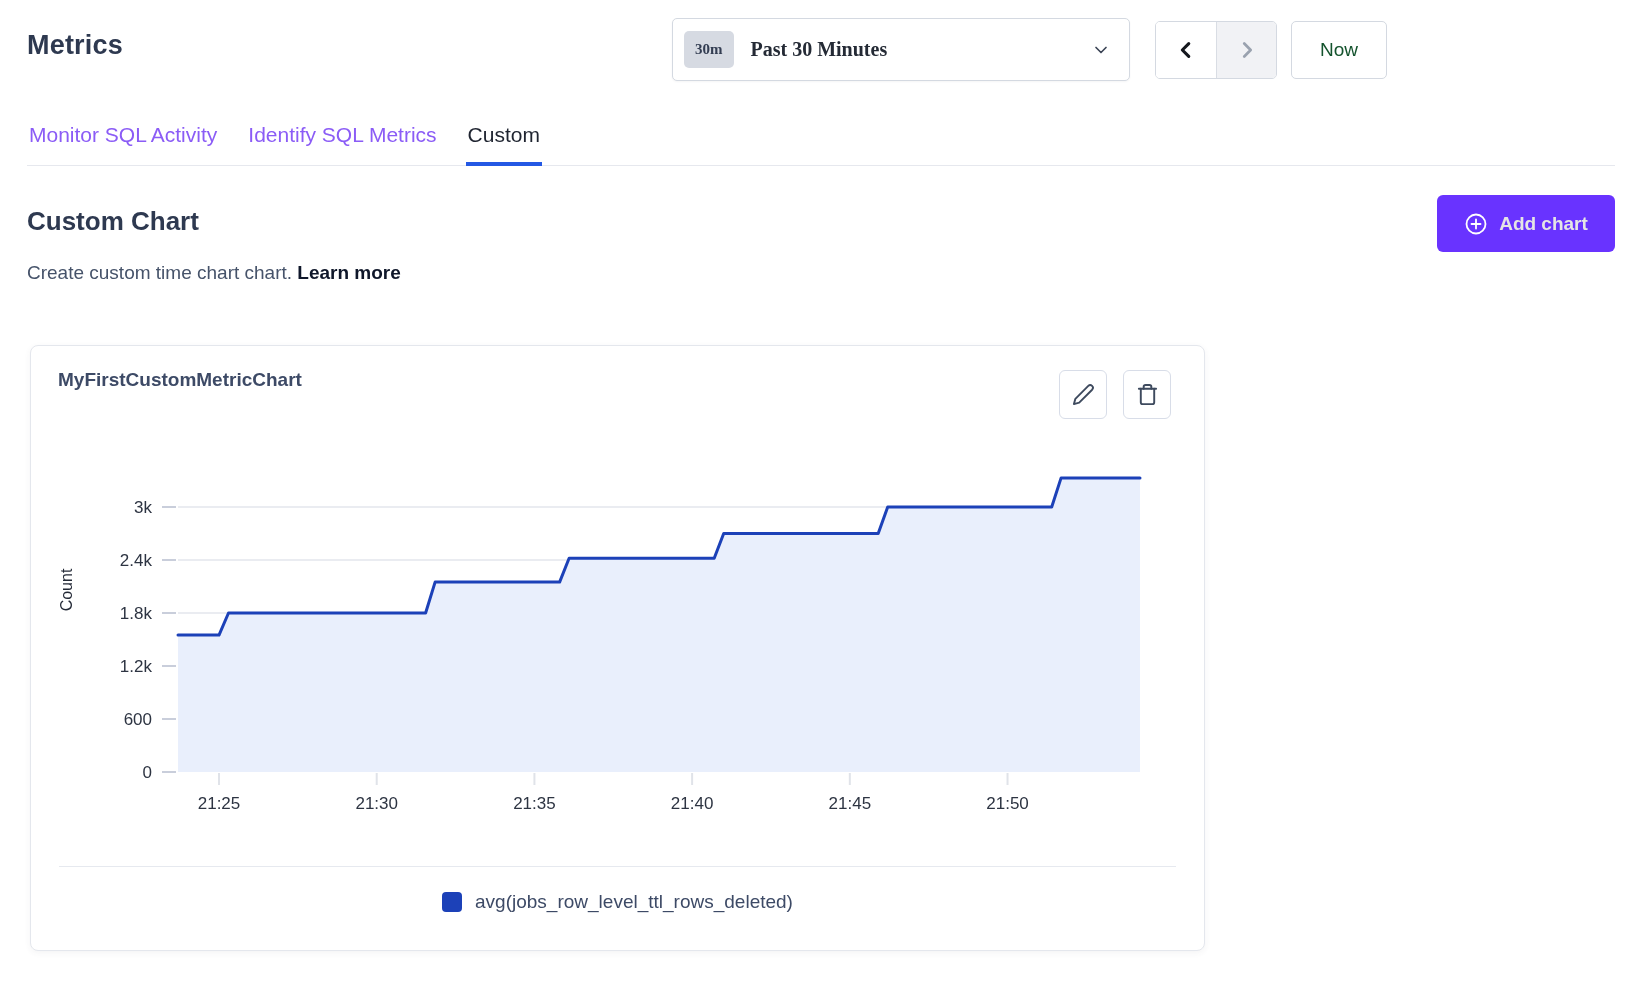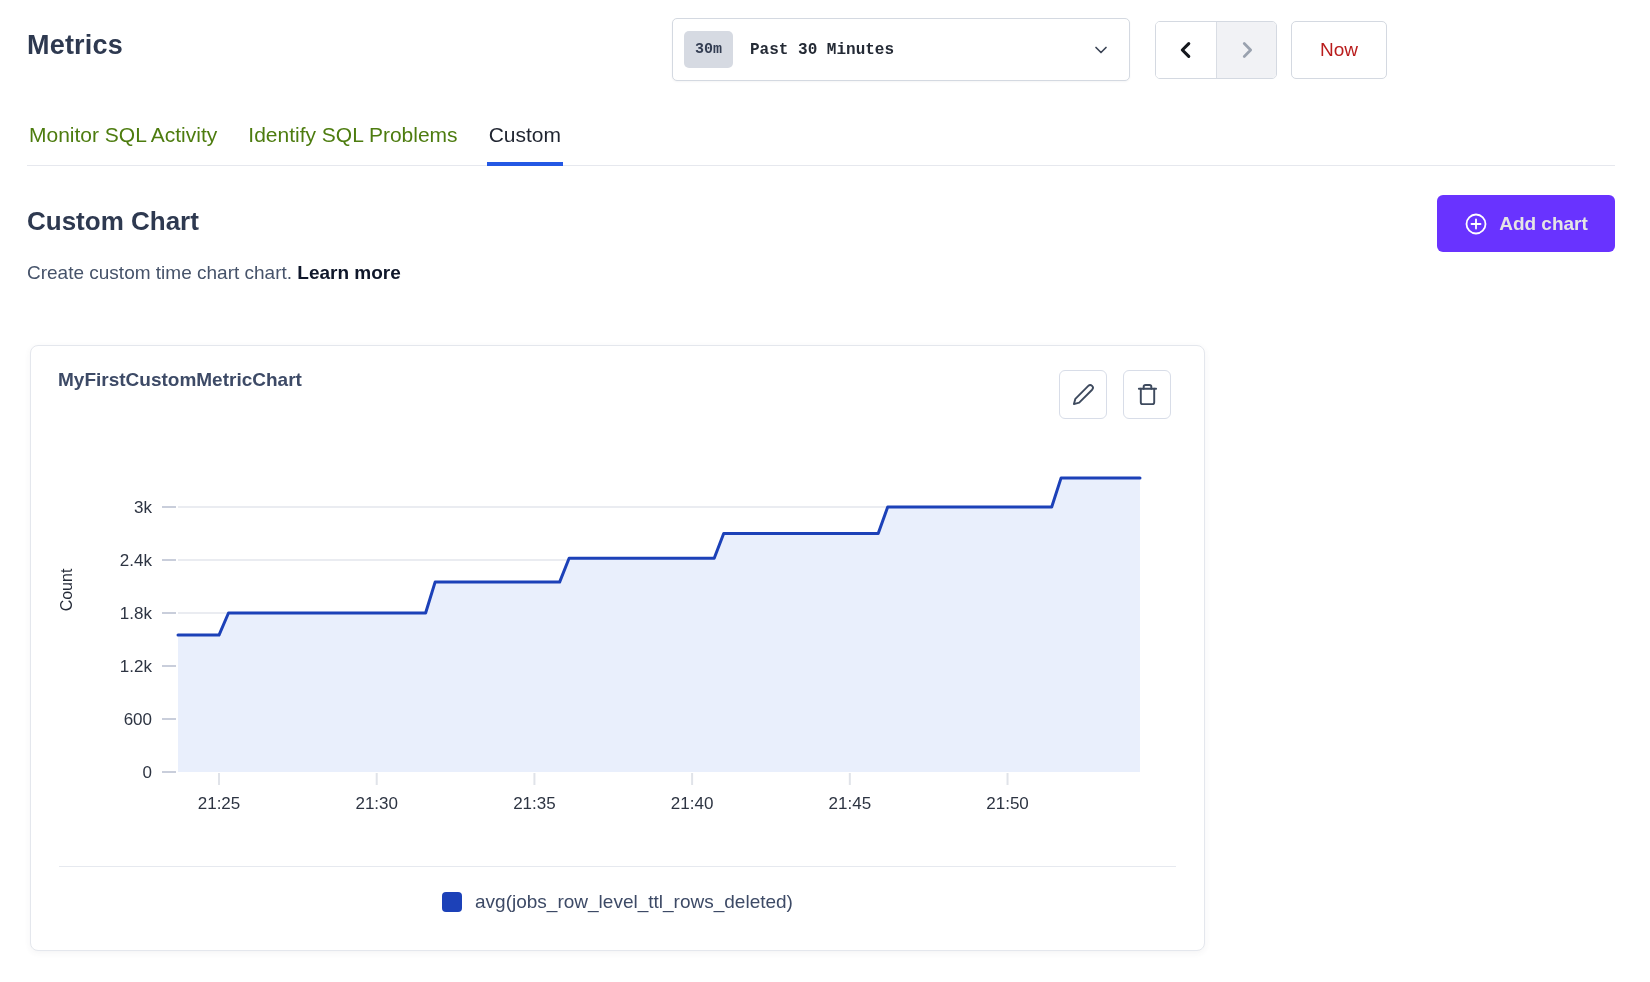--- a/index.html
+++ b/index.html
@@ -19,7 +19,7 @@
     display:flex; align-items:center; width:458px; height:63px;
     border:1px solid #d4d9e1; border-radius:5px; background:#fff;
     padding:0 18px 0 11px; cursor:pointer; box-shadow:0 1px 2px rgba(50,60,80,.05);
-    font-family:Liberation Mono, monospace;
+    font-family:Liberation Serif, serif;
   }
   .range-badge { background:#d6dae2; color:#333d52; font-weight:700; font-size:15px; border-radius:5px; padding:10px 11px; }
   .time-label { font-size:16px; font-weight:700; color:#242a35; margin-left:17px; flex:1; text-align:left; }

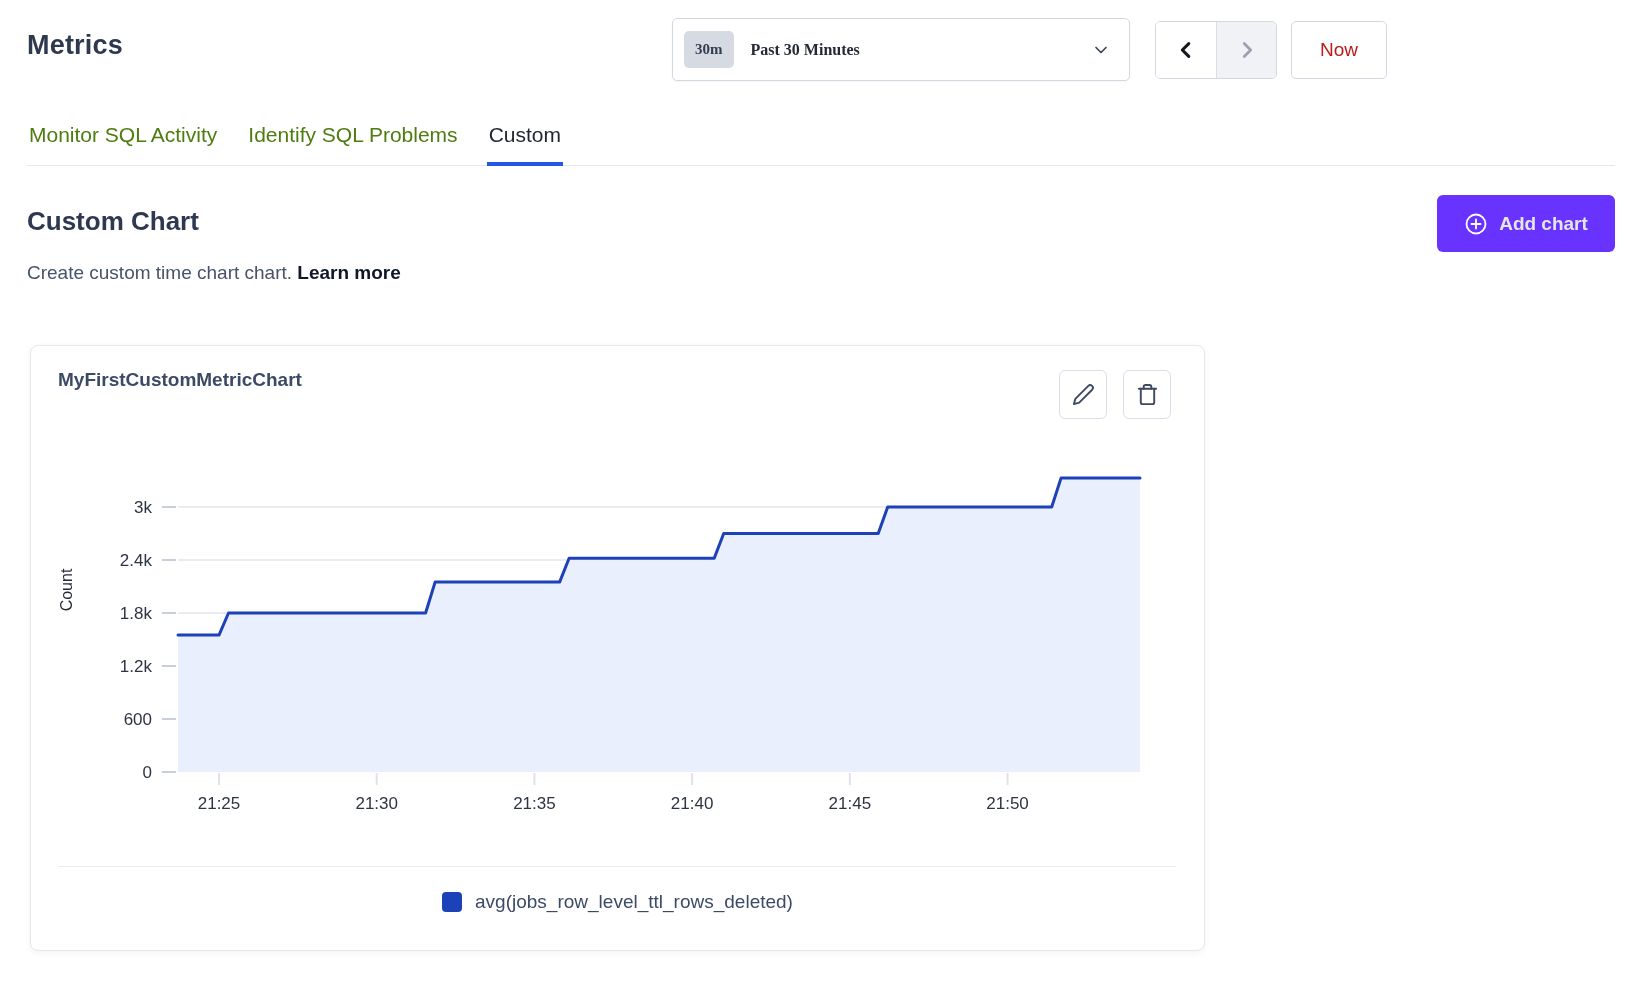--- a/index.html
+++ b/index.html
@@ -22,7 +22,7 @@
     font-family:Liberation Serif, serif;
   }
   .range-badge { background:#d6dae2; color:#333d52; font-weight:700; font-size:15px; border-radius:5px; padding:10px 11px; }
-  .time-label { font-size:16px; font-weight:700; color:#242a35; margin-left:17px; flex:1; text-align:left; }
+  .time-label { font-size:20px; font-weight:700; color:#242a35; margin-left:17px; flex:1; text-align:left; }
 
   .arrow-group { display:flex; margin-left:25px; border:1px solid #d4d9e1; border-radius:5px; overflow:hidden; height:58px; background:#fff; }
   .arrow-btn { width:60px; border:none; background:#fff; display:flex; align-items:center; justify-content:center; cursor:pointer; padding:0; }

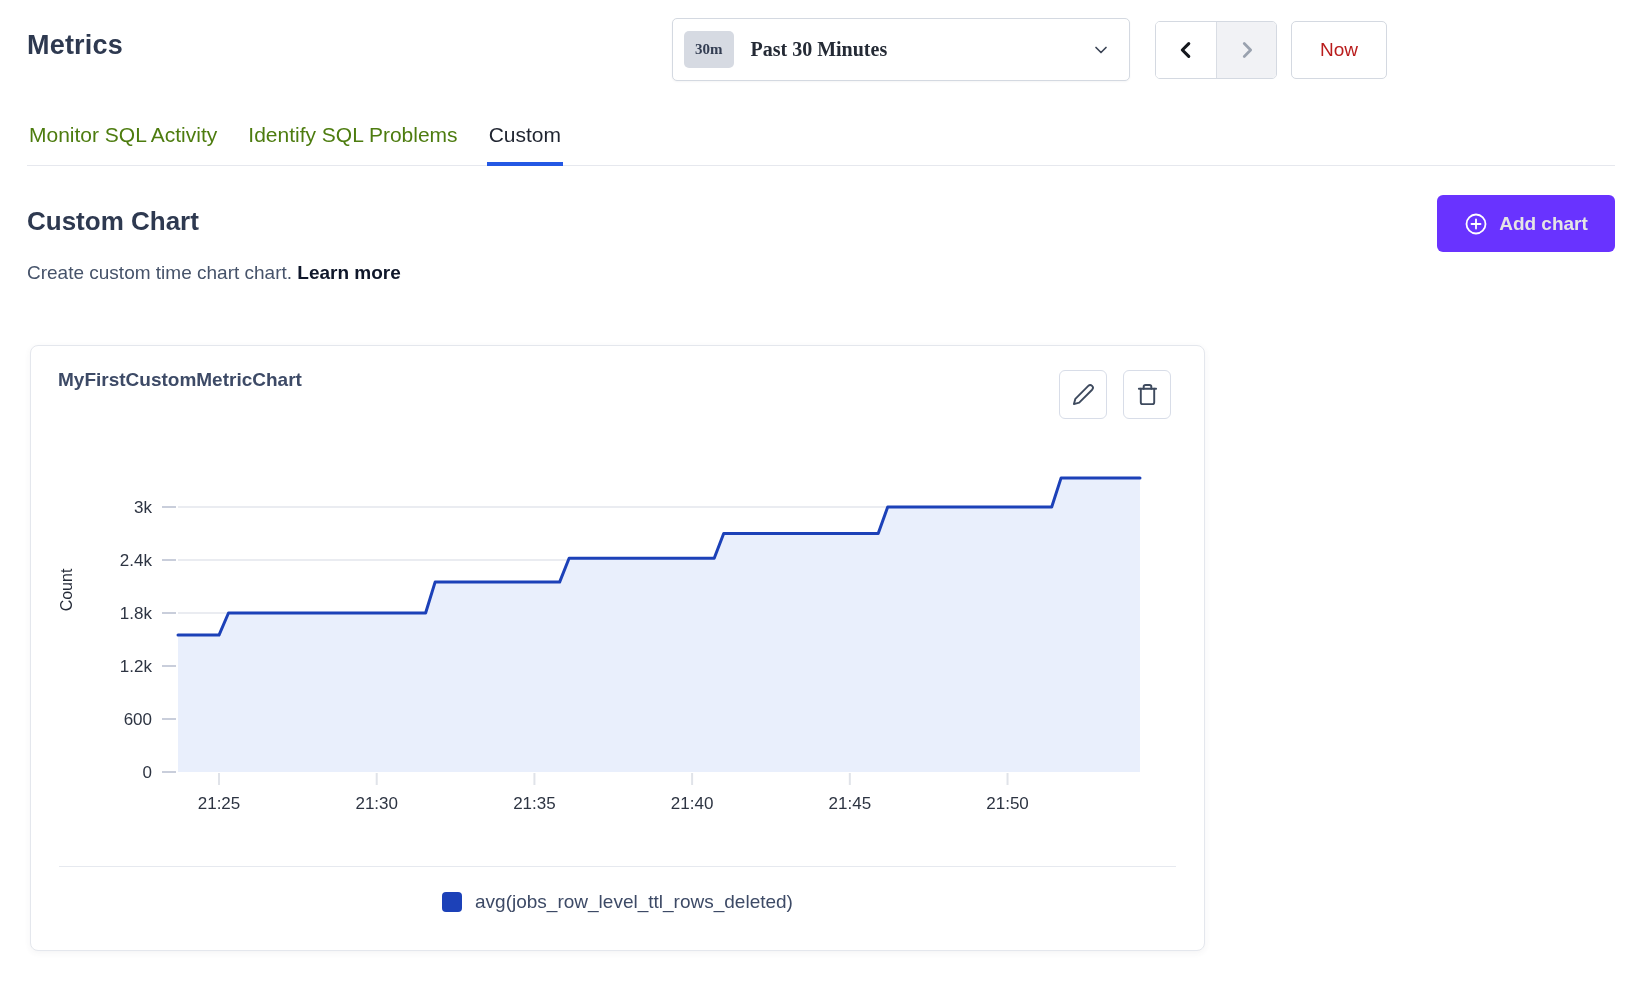--- a/index.html
+++ b/index.html
@@ -30,7 +30,7 @@
 
   .now-button {
     margin-left:14px; width:96px; height:58px; background:#fff;
-    border:1px solid #d4d9e1; border-radius:5px; font-size:19px; color:#b91c1c;
+    border:1px solid #d4d9e1; border-radius:5px; font-size:19px; color:#14532d;
     cursor:pointer; font-family:inherit;
   }
 

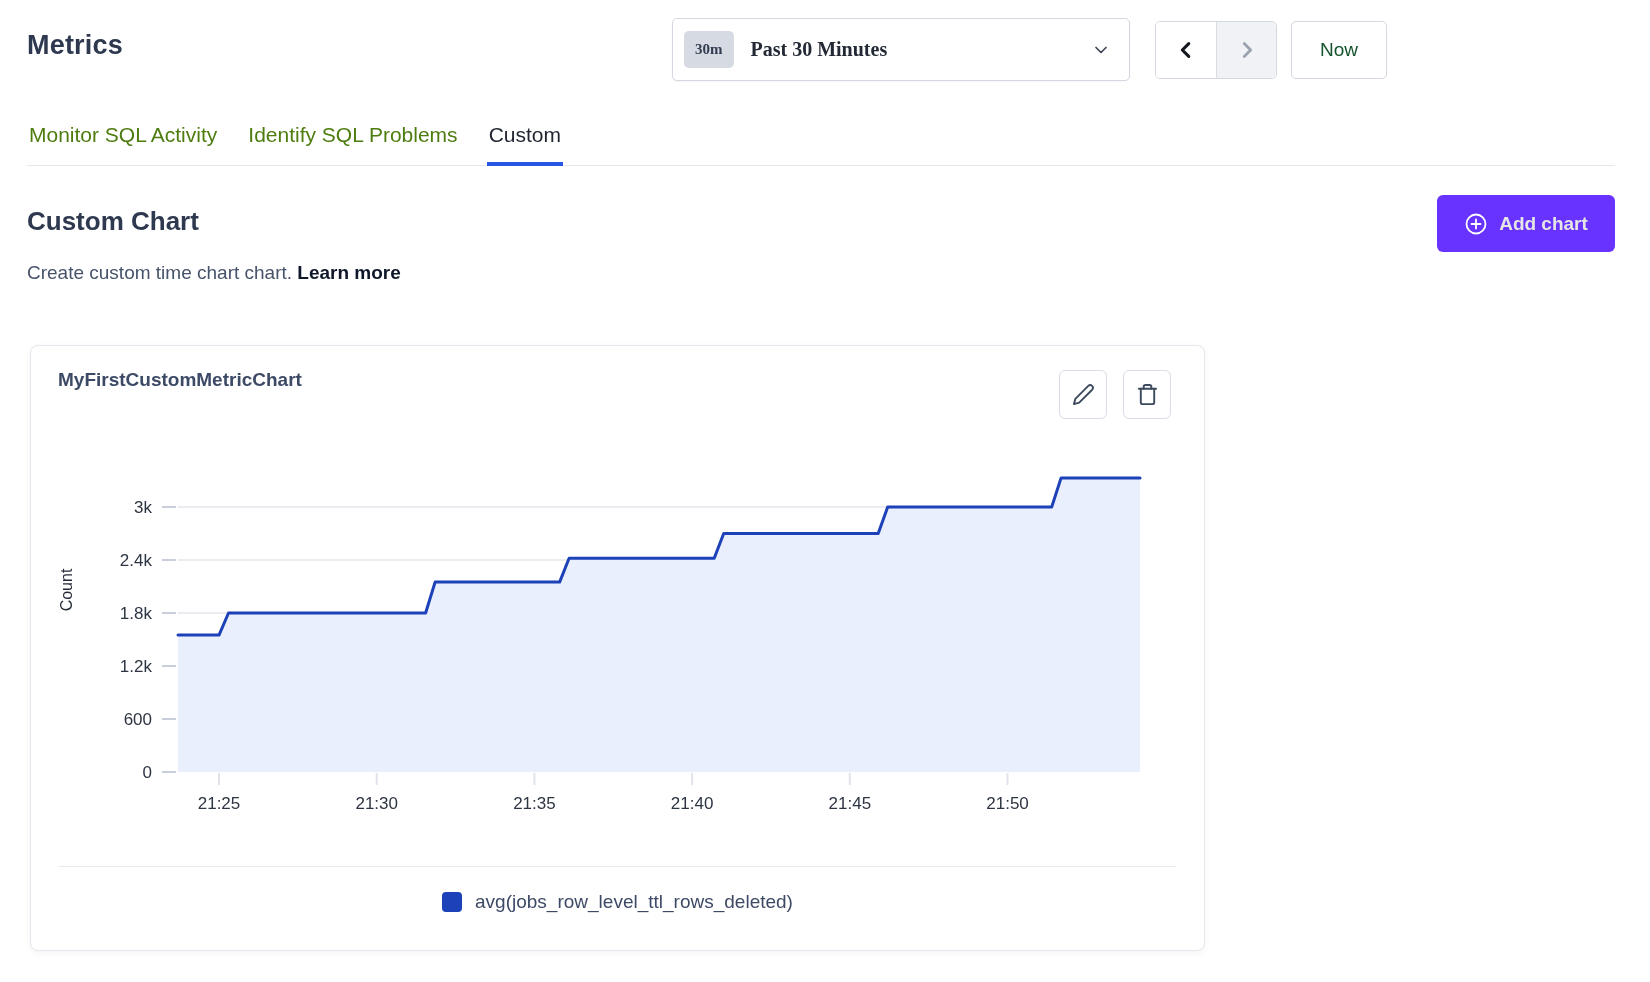--- a/index.html
+++ b/index.html
@@ -36,7 +36,7 @@
 
   
   .tabs { display:flex; gap:27px; margin-top:36px; border-bottom:1px solid #e6e8ee; }
-  .tab { font-size:21px; color:#4d7c0f; padding:6px 2px 15px; border-bottom:4px solid transparent; margin-bottom:-1px; cursor:pointer; }
+  .tab { font-size:21px; color:#8b5cf6; padding:6px 2px 15px; border-bottom:4px solid transparent; margin-bottom:-1px; cursor:pointer; }
   .tab.active { color:#1f2430; border-bottom-color:#2458e4; }
 
   

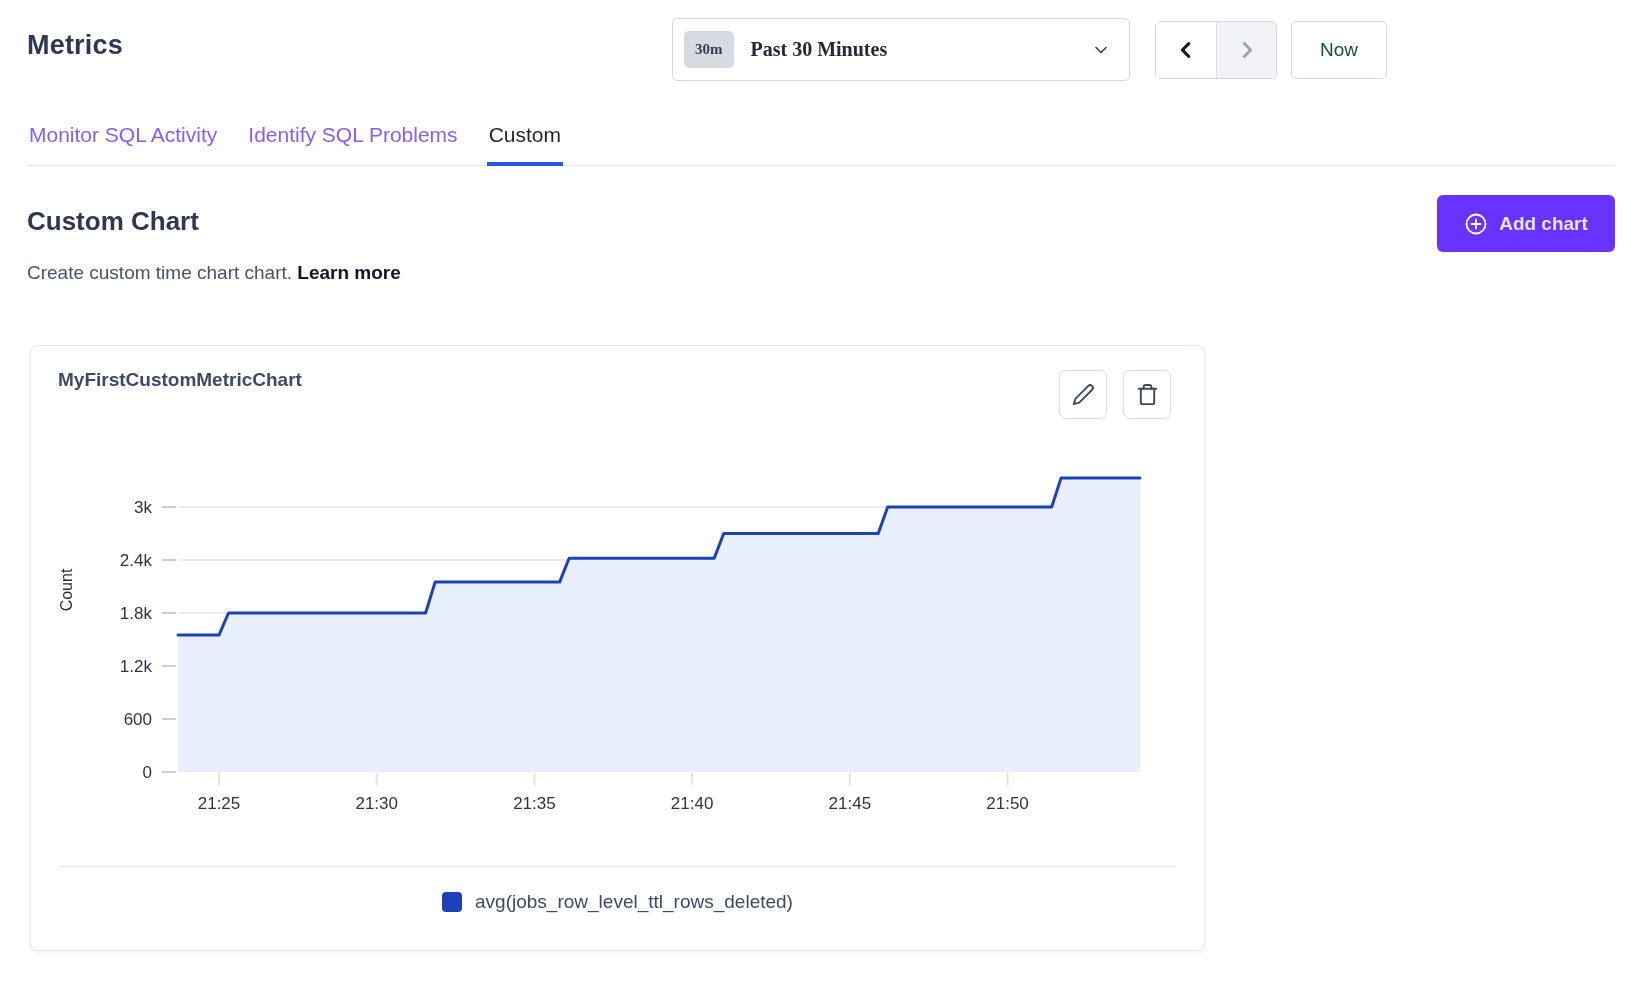--- a/index.html
+++ b/index.html
@@ -112,7 +112,7 @@
 
   <div class="tabs" id="tabs">
       <div class="tab">Monitor SQL Activity</div>
-      <div class="tab">Identify SQL Problems</div>
+      <div class="tab">Identify SQL Metrics</div>
       <div class="tab active">Custom</div>
     </div>
 

